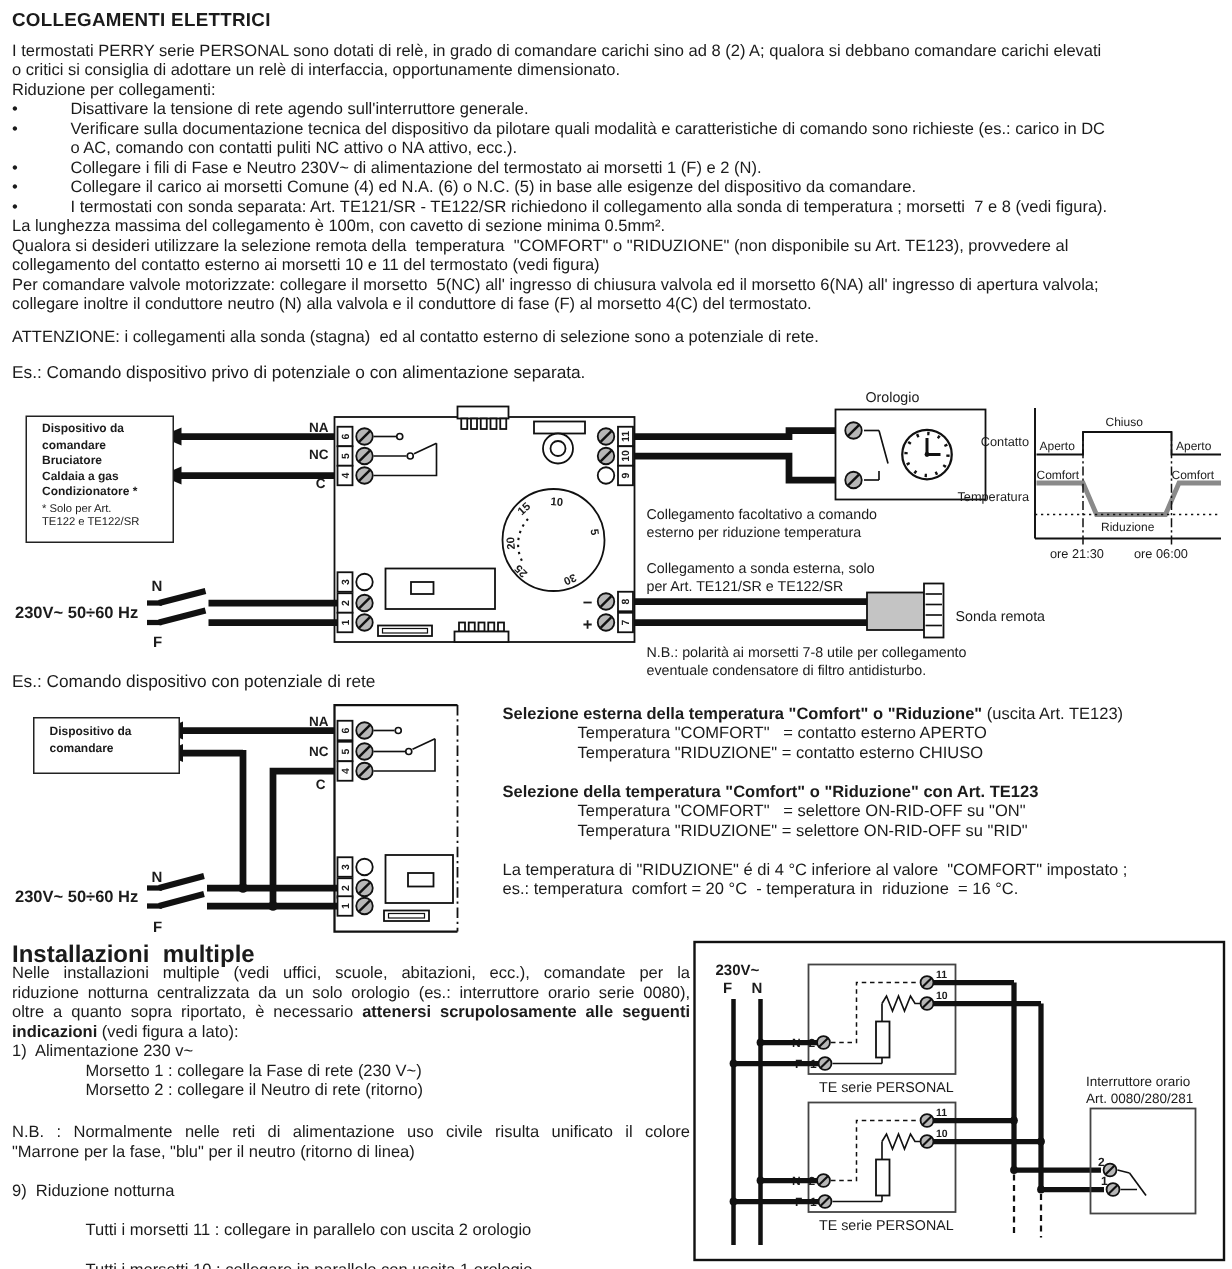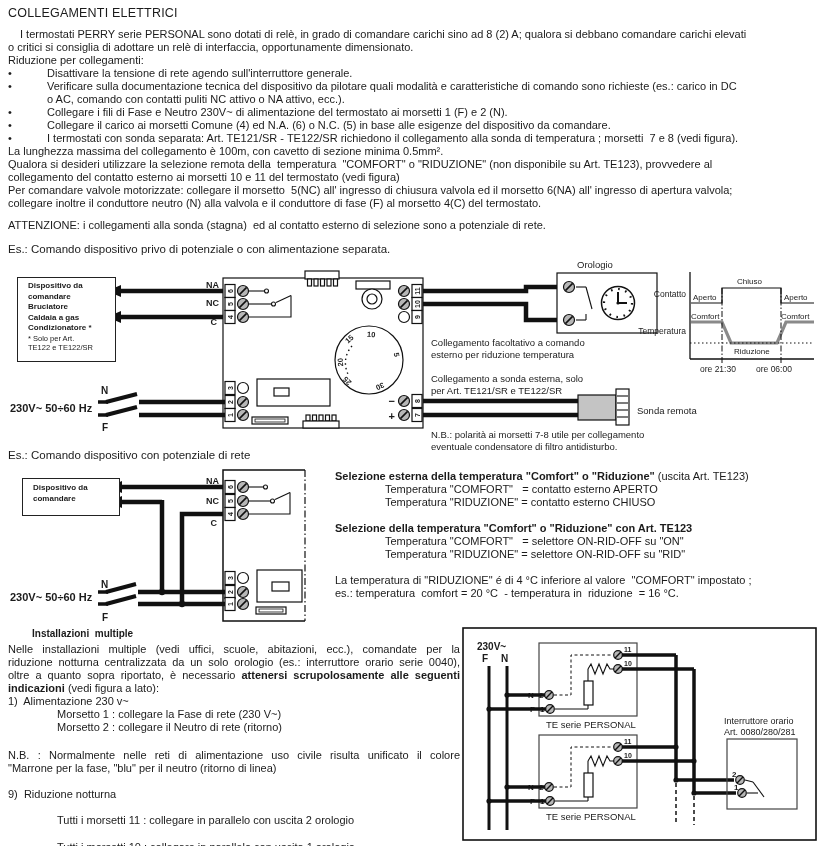--- a/index.html
+++ b/index.html
@@ -8,7 +8,7 @@
   .abs{position:absolute;white-space:pre;}
   .t11{font-size:11px;}
   .t115{font-size:11.5px;}
-  .t12b{font-size:12.5px;font-weight:normal;letter-spacing:.2px;}
+  .t12b{font-size:12.5px;font-weight:bold;letter-spacing:.2px;}
   .t12h{font-size:10px;font-weight:bold;margin-left:24px;}
   .b{font-weight:bold;}
   .dot{display:inline-block;width:39px;}

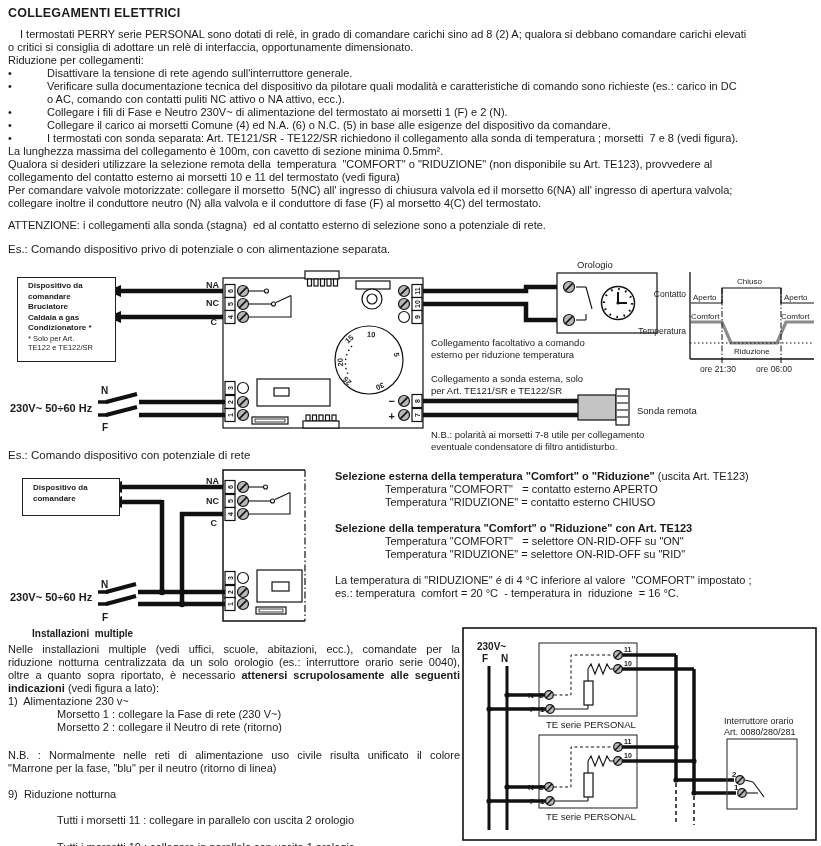--- a/index.html
+++ b/index.html
@@ -393,7 +393,7 @@
 
 <div class="abs t12b" style="left:8px;top:6px">COLLEGAMENTI ELETTRICI</div>
 
-<div class="abs t11" style="left:20px;top:28px">I termostati PERRY serie PERSONAL sono dotati di relè, in grado di comandare carichi sino ad 8 (2) A; qualora si debbano comandare carichi elevati</div>
+<div class="abs t11" style="left:8px;top:28px">I termostati PERRY serie PERSONAL sono dotati di relè, in grado di comandare carichi sino ad 8 (2) A; qualora si debbano comandare carichi elevati</div>
 <div class="abs t11" style="left:8px;top:41px">o critici si consiglia di adottare un relè di interfaccia, opportunamente dimensionato.</div>
 <div class="abs t11" style="left:8px;top:54px">Riduzione per collegamenti:</div>
 <div class="abs t11" style="left:8px;top:67px"><span class="dot">•</span><span>Disattivare la tensione di rete agendo sull'interruttore generale.</span></div>

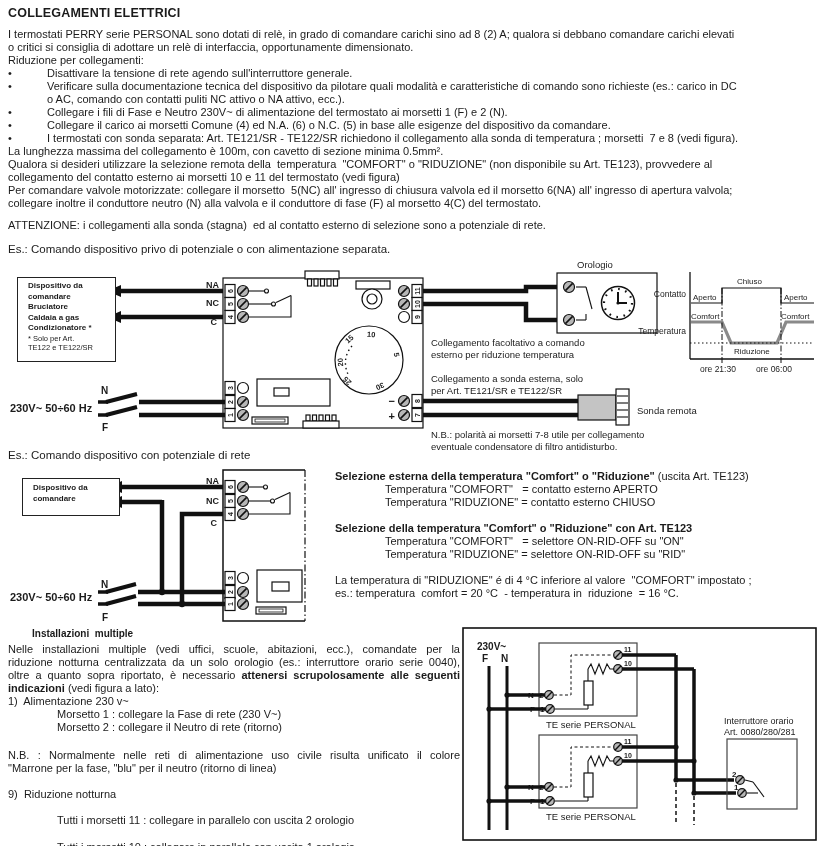--- a/index.html
+++ b/index.html
@@ -9,7 +9,7 @@
   .t11{font-size:11px;}
   .t115{font-size:11.5px;}
   .t12b{font-size:12.5px;font-weight:bold;letter-spacing:.2px;}
-  .t12h{font-size:10px;font-weight:bold;margin-left:24px;}
+  .t12h{font-size:16px;font-weight:bold;}
   .b{font-weight:bold;}
   .dot{display:inline-block;width:39px;}
   .jline{width:452px;text-align:justify;text-align-last:justify;white-space:normal;}

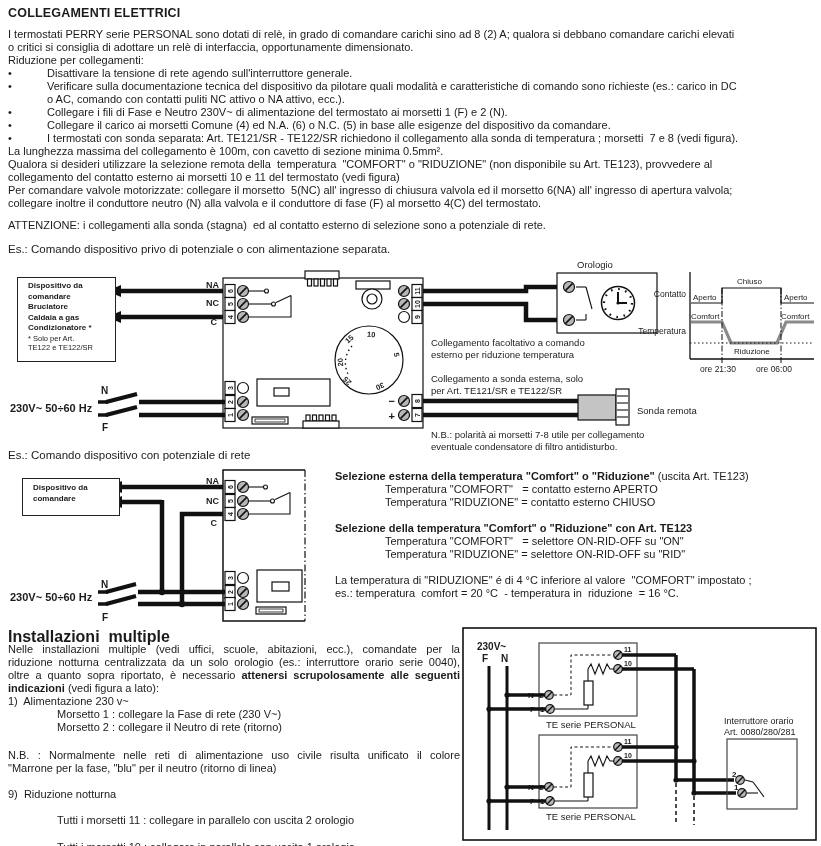--- a/index.html
+++ b/index.html
@@ -439,7 +439,7 @@
 
 <div class="abs t12h" style="left:8px;top:628px">Installazioni  multiple</div>
 <div class="abs t11 jline" style="left:8px;top:643px">Nelle installazioni multiple (vedi uffici, scuole, abitazioni, ecc.), comandate per la</div>
-<div class="abs t11 jline" style="left:8px;top:656px">riduzione notturna centralizzata da un solo orologio (es.: interruttore orario serie 0040),</div>
+<div class="abs t11 jline" style="left:8px;top:656px">riduzione notturna centralizzata da un solo orologio (es.: interruttore orario serie 0080),</div>
 <div class="abs t11 jline" style="left:8px;top:669px"><span>oltre a quanto sopra riportato, è necessario </span><span class="b">attenersi scrupolosamente  alle seguenti</span></div>
 <div class="abs t11" style="left:8px;top:682px"><span class="b">indicazioni</span><span> (vedi figura a lato):</span></div>
 <div class="abs t11" style="left:8px;top:695px">1)  Alimentazione 230 v~</div>

